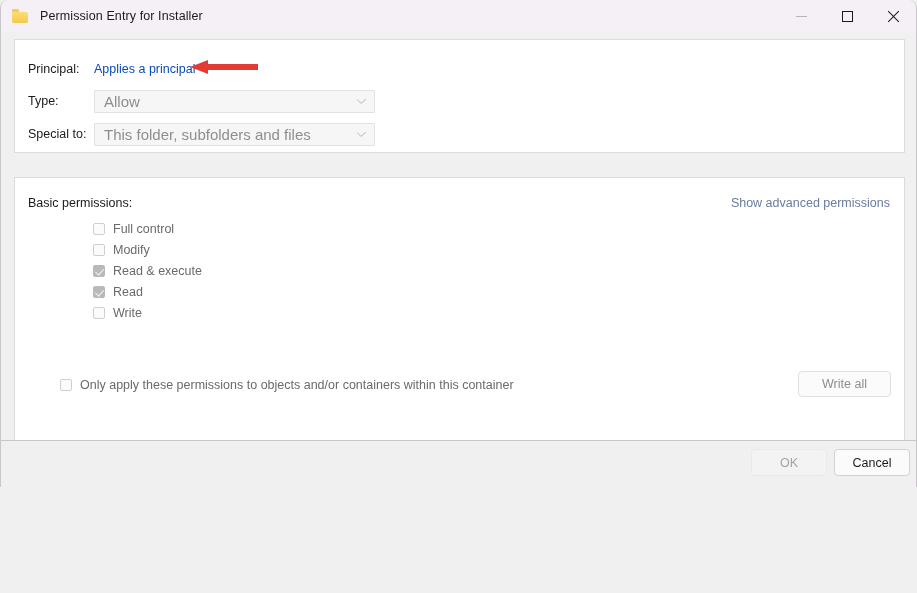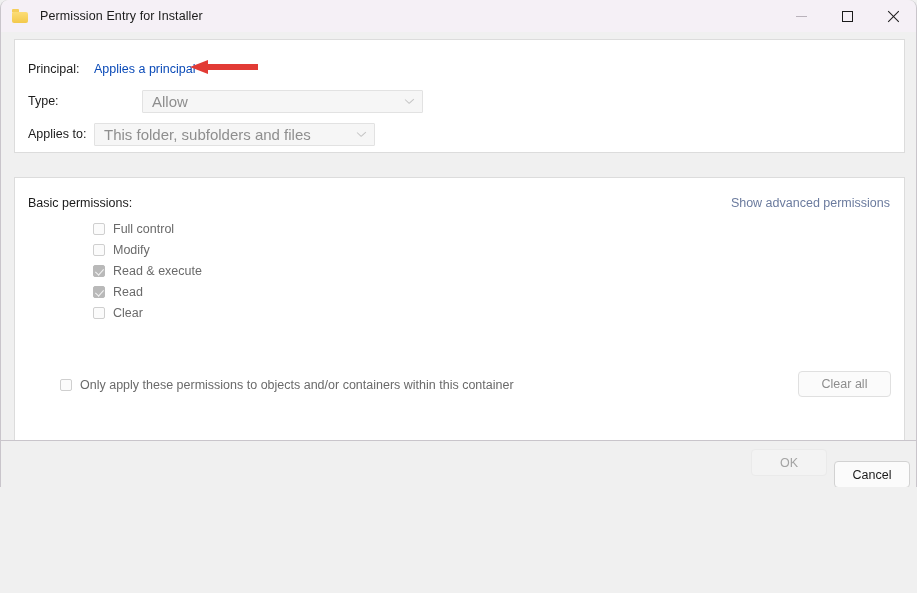--- a/index.html
+++ b/index.html
@@ -136,7 +136,7 @@
     flex: none;
   }
   #row-principal { left: 13px; top: 19px; }
-  #row-type      { left: 13px; top: 51px; gap: 48px; }
+  #row-type      { left: 13px; top: 51px; }
   #row-applies   { left: 13px; top: 84px; }
 
   #select-principal-link {

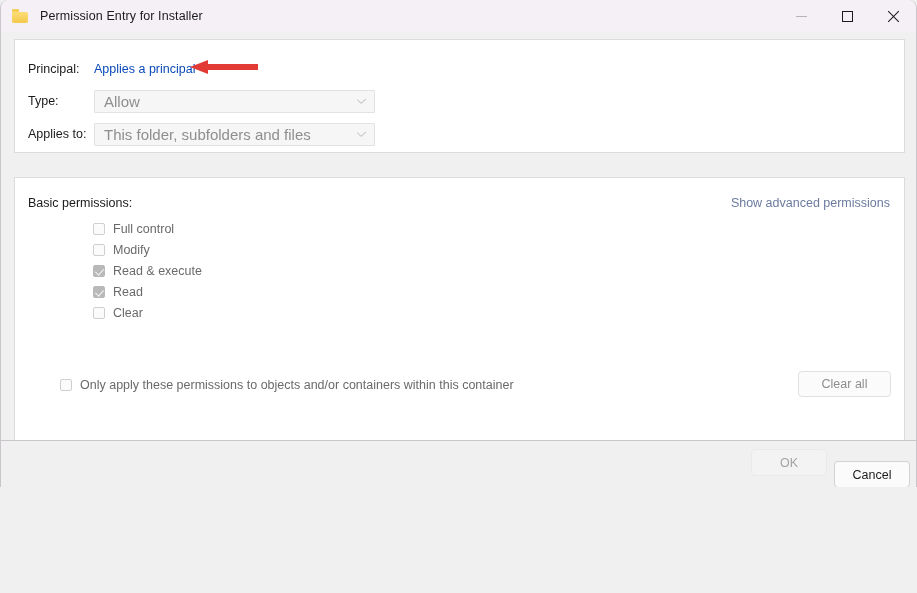--- a/index.html
+++ b/index.html
@@ -360,7 +360,7 @@
     </div>
 
     <div class="form-row" id="row-applies">
-      <div class="form-label">Applies to:</div>
+      <div class="form-label">Special to:</div>
       <div class="dropdown">
         <span class="dd-value">This folder, subfolders and files</span>
         <span class="chevron"></span>

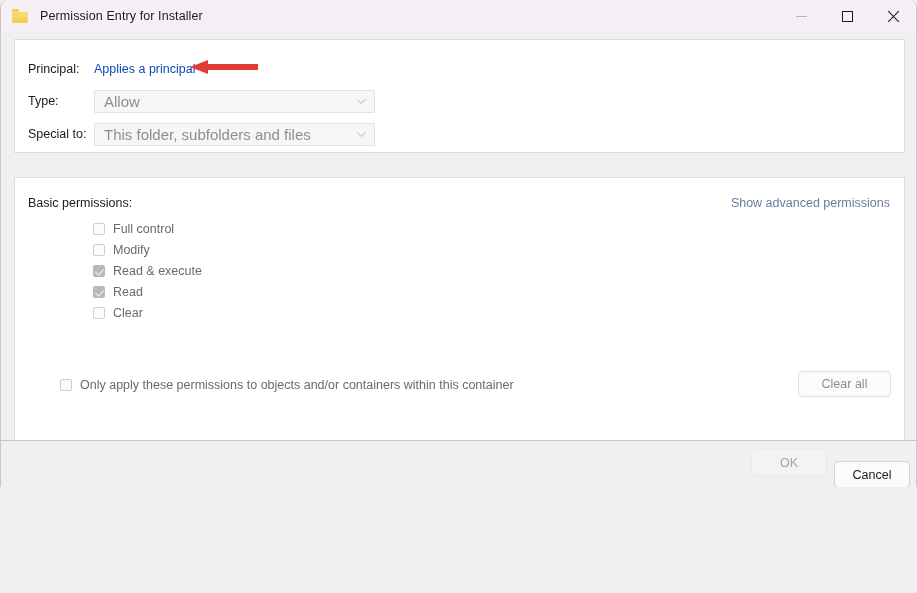--- a/index.html
+++ b/index.html
@@ -397,7 +397,7 @@
       </div>
       <div class="perm-row">
         <span class="cb"></span>
-        <span class="perm-label">Clear</span>
+        <span class="perm-label">Write</span>
       </div>
     </div>
 

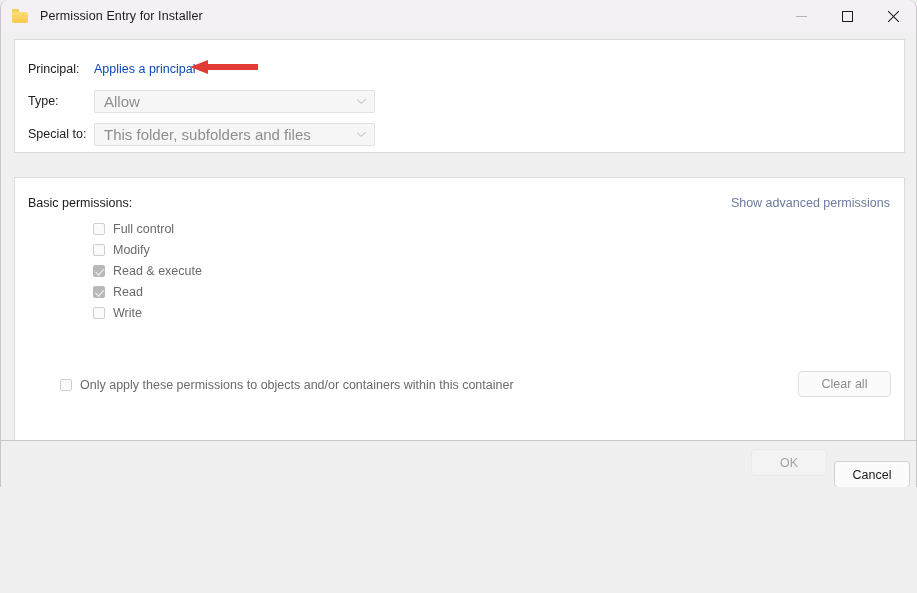--- a/index.html
+++ b/index.html
@@ -406,7 +406,7 @@
       <span class="perm-label">Only apply these permissions to objects and/or containers within this container</span>
     </div>
 
-    <button id="clear-all-button">Clear all</button>
+    <button id="clear-all-button">Write all</button>
   </div>
 
   <div id="bottom-bar">

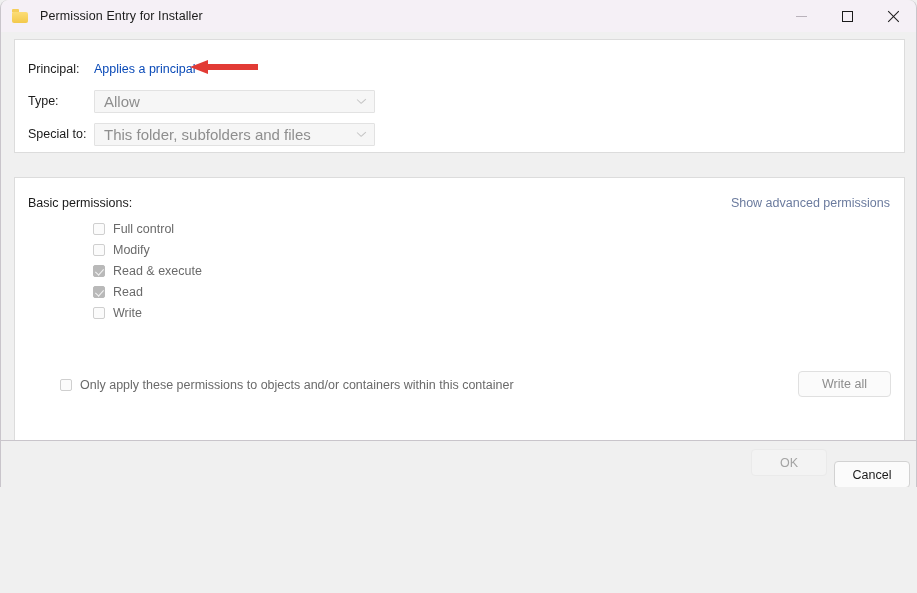--- a/index.html
+++ b/index.html
@@ -316,7 +316,6 @@
     border: 1px solid #d2d2d2;
     color: #1b1b1b;
     cursor: pointer;
-    margin-top: 12px;
   }
 </style>
 </head>

